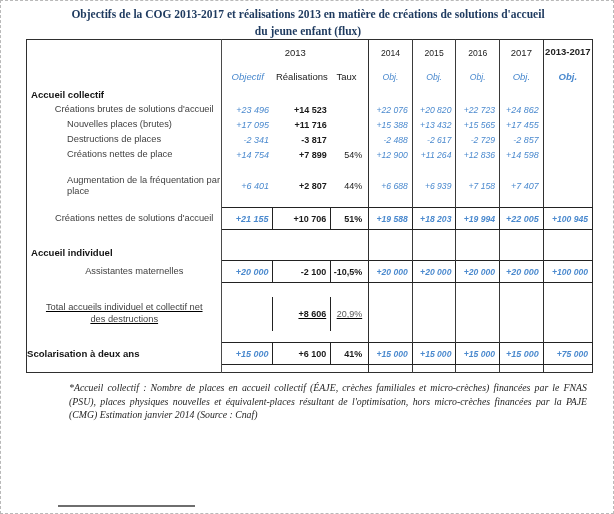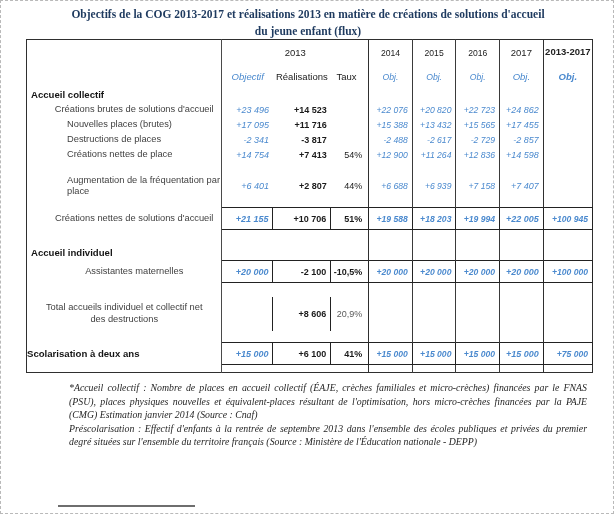--- a/index.html
+++ b/index.html
@@ -149,7 +149,7 @@
           <tr class="r-item ind2">
             <td class="lbl">Créations nettes de place</td>
             <td class="v-obj blue val">+14 754</td>
-            <td class="v-real val">+7 413</td>
+            <td class="v-real val">+7 899</td>
             <td class="v-taux val">54%</td>
             <td class="v-year blue val">+12 900</td>
             <td class="v-year blue val">+11 264</td>

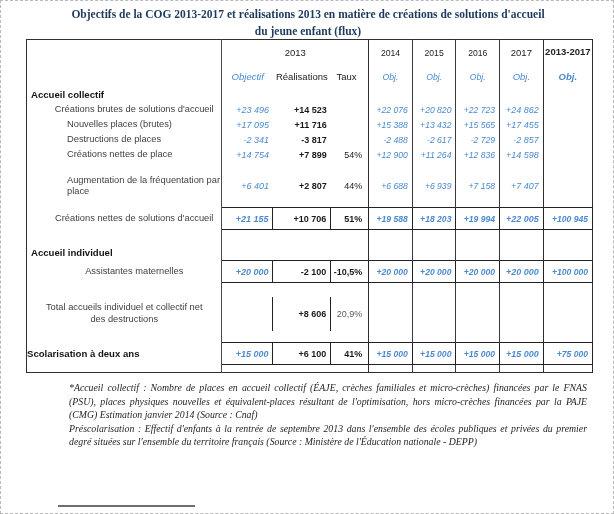--- a/index.html
+++ b/index.html
@@ -43,7 +43,7 @@
   tr.r-section td.lbl{font-weight:bold;color:#141414;padding-left:4px;font-size:9.6px;}
   tr.r-item{height:15px;}
   tr.r-summary{height:22px;}
-  tr.r-total{height:34px;}
+  tr.r-total{height:34px;text-decoration:underline;}
   tr.ind1 td.lbl{padding-left:20px;text-align:center;}
   tr.ind2 td.lbl{padding-left:40px;}
   tr.centerlbl td.lbl{text-align:center;padding:0 14px;}

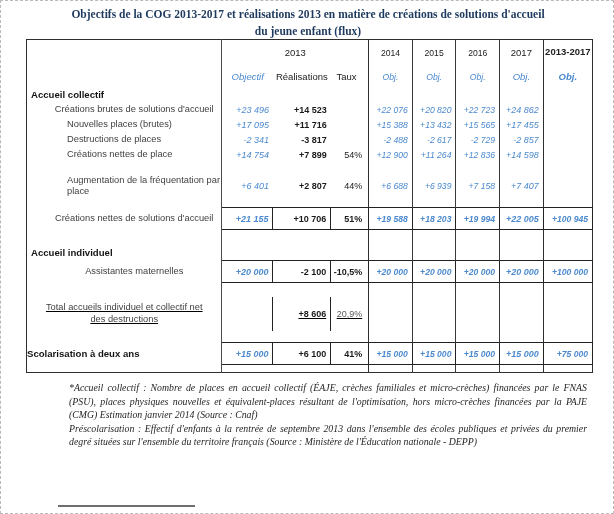--- a/index.html
+++ b/index.html
@@ -295,7 +295,6 @@
 
   <div class="notes">
     <p>*Accueil collectif : Nombre de places en accueil collectif (ÉAJE, crèches familiales et micro-crèches) financées par le FNAS (PSU), places physiques nouvelles et équivalent-places résultant de l'optimisation, hors micro-crèches financées par la PAJE (CMG) Estimation janvier 2014 (Source : Cnaf)</p>
-    <p>Préscolarisation : Effectif d'enfants à la rentrée de septembre 2013 dans l'ensemble des écoles publiques et privées du premier degré situées sur l'ensemble du territoire français (Source : Ministère de l'Éducation nationale - DEPP)</p>
   </div>
 
   <div class="bottom-rule"></div>

